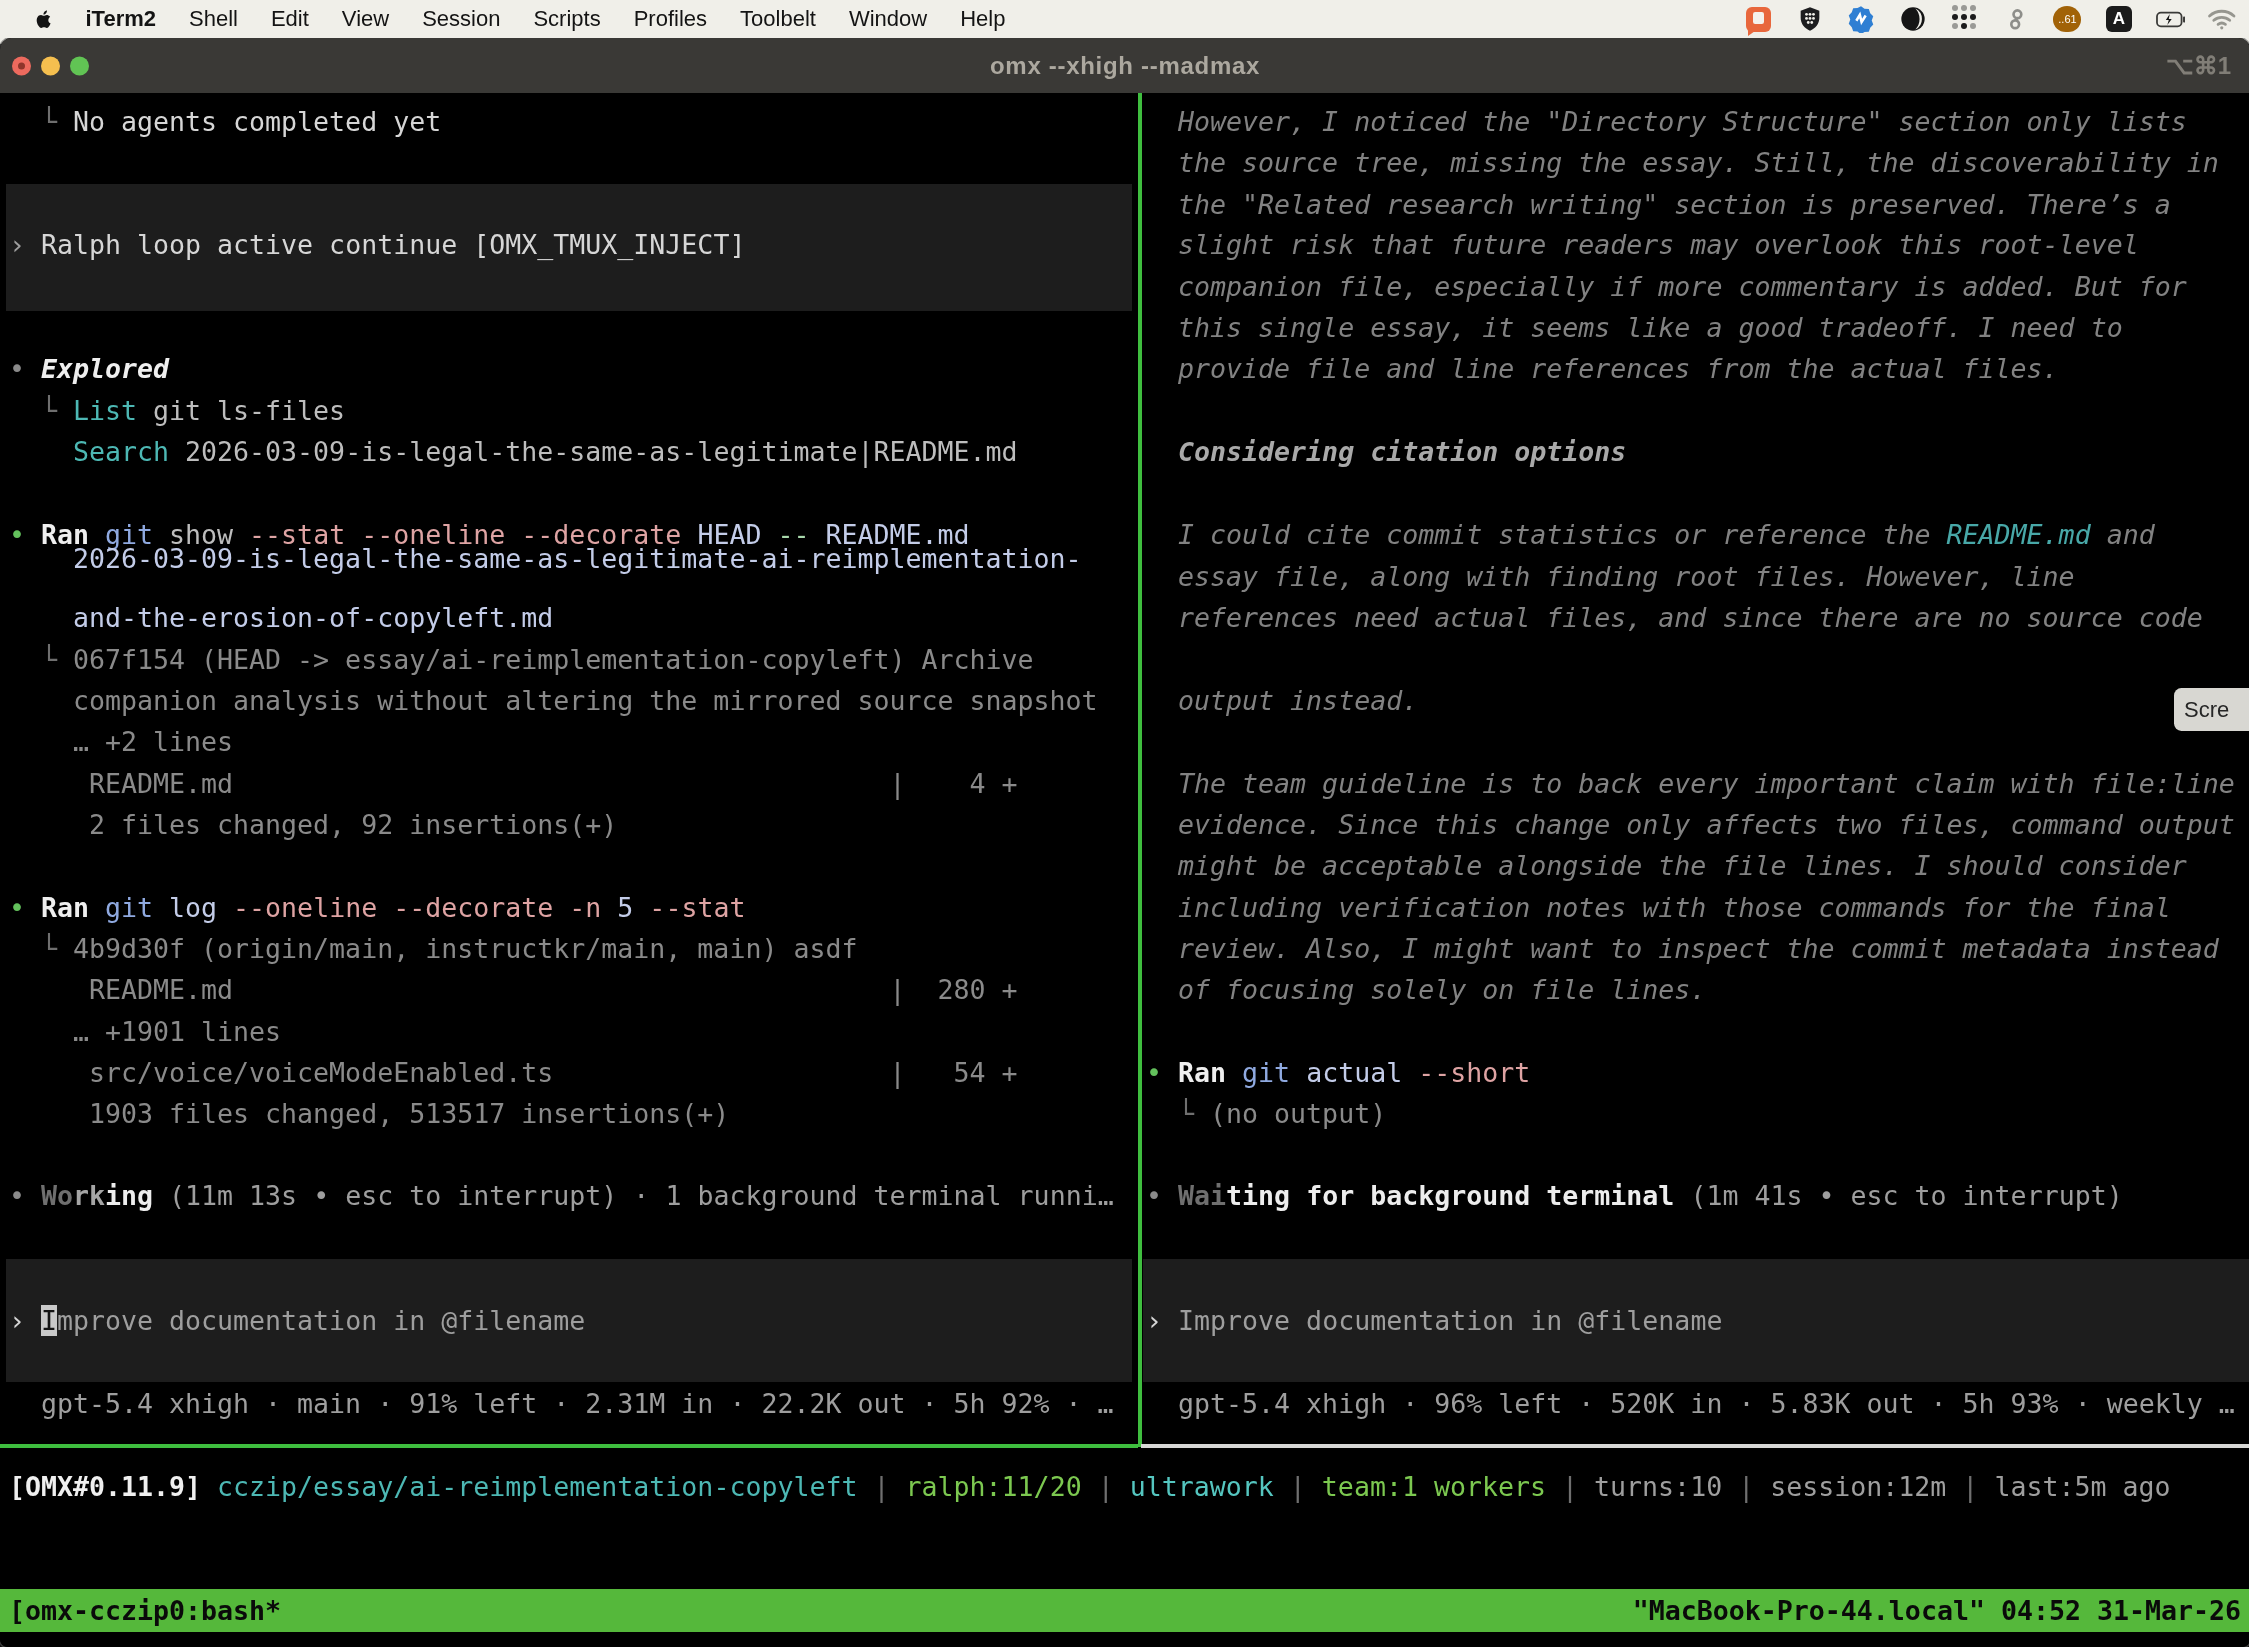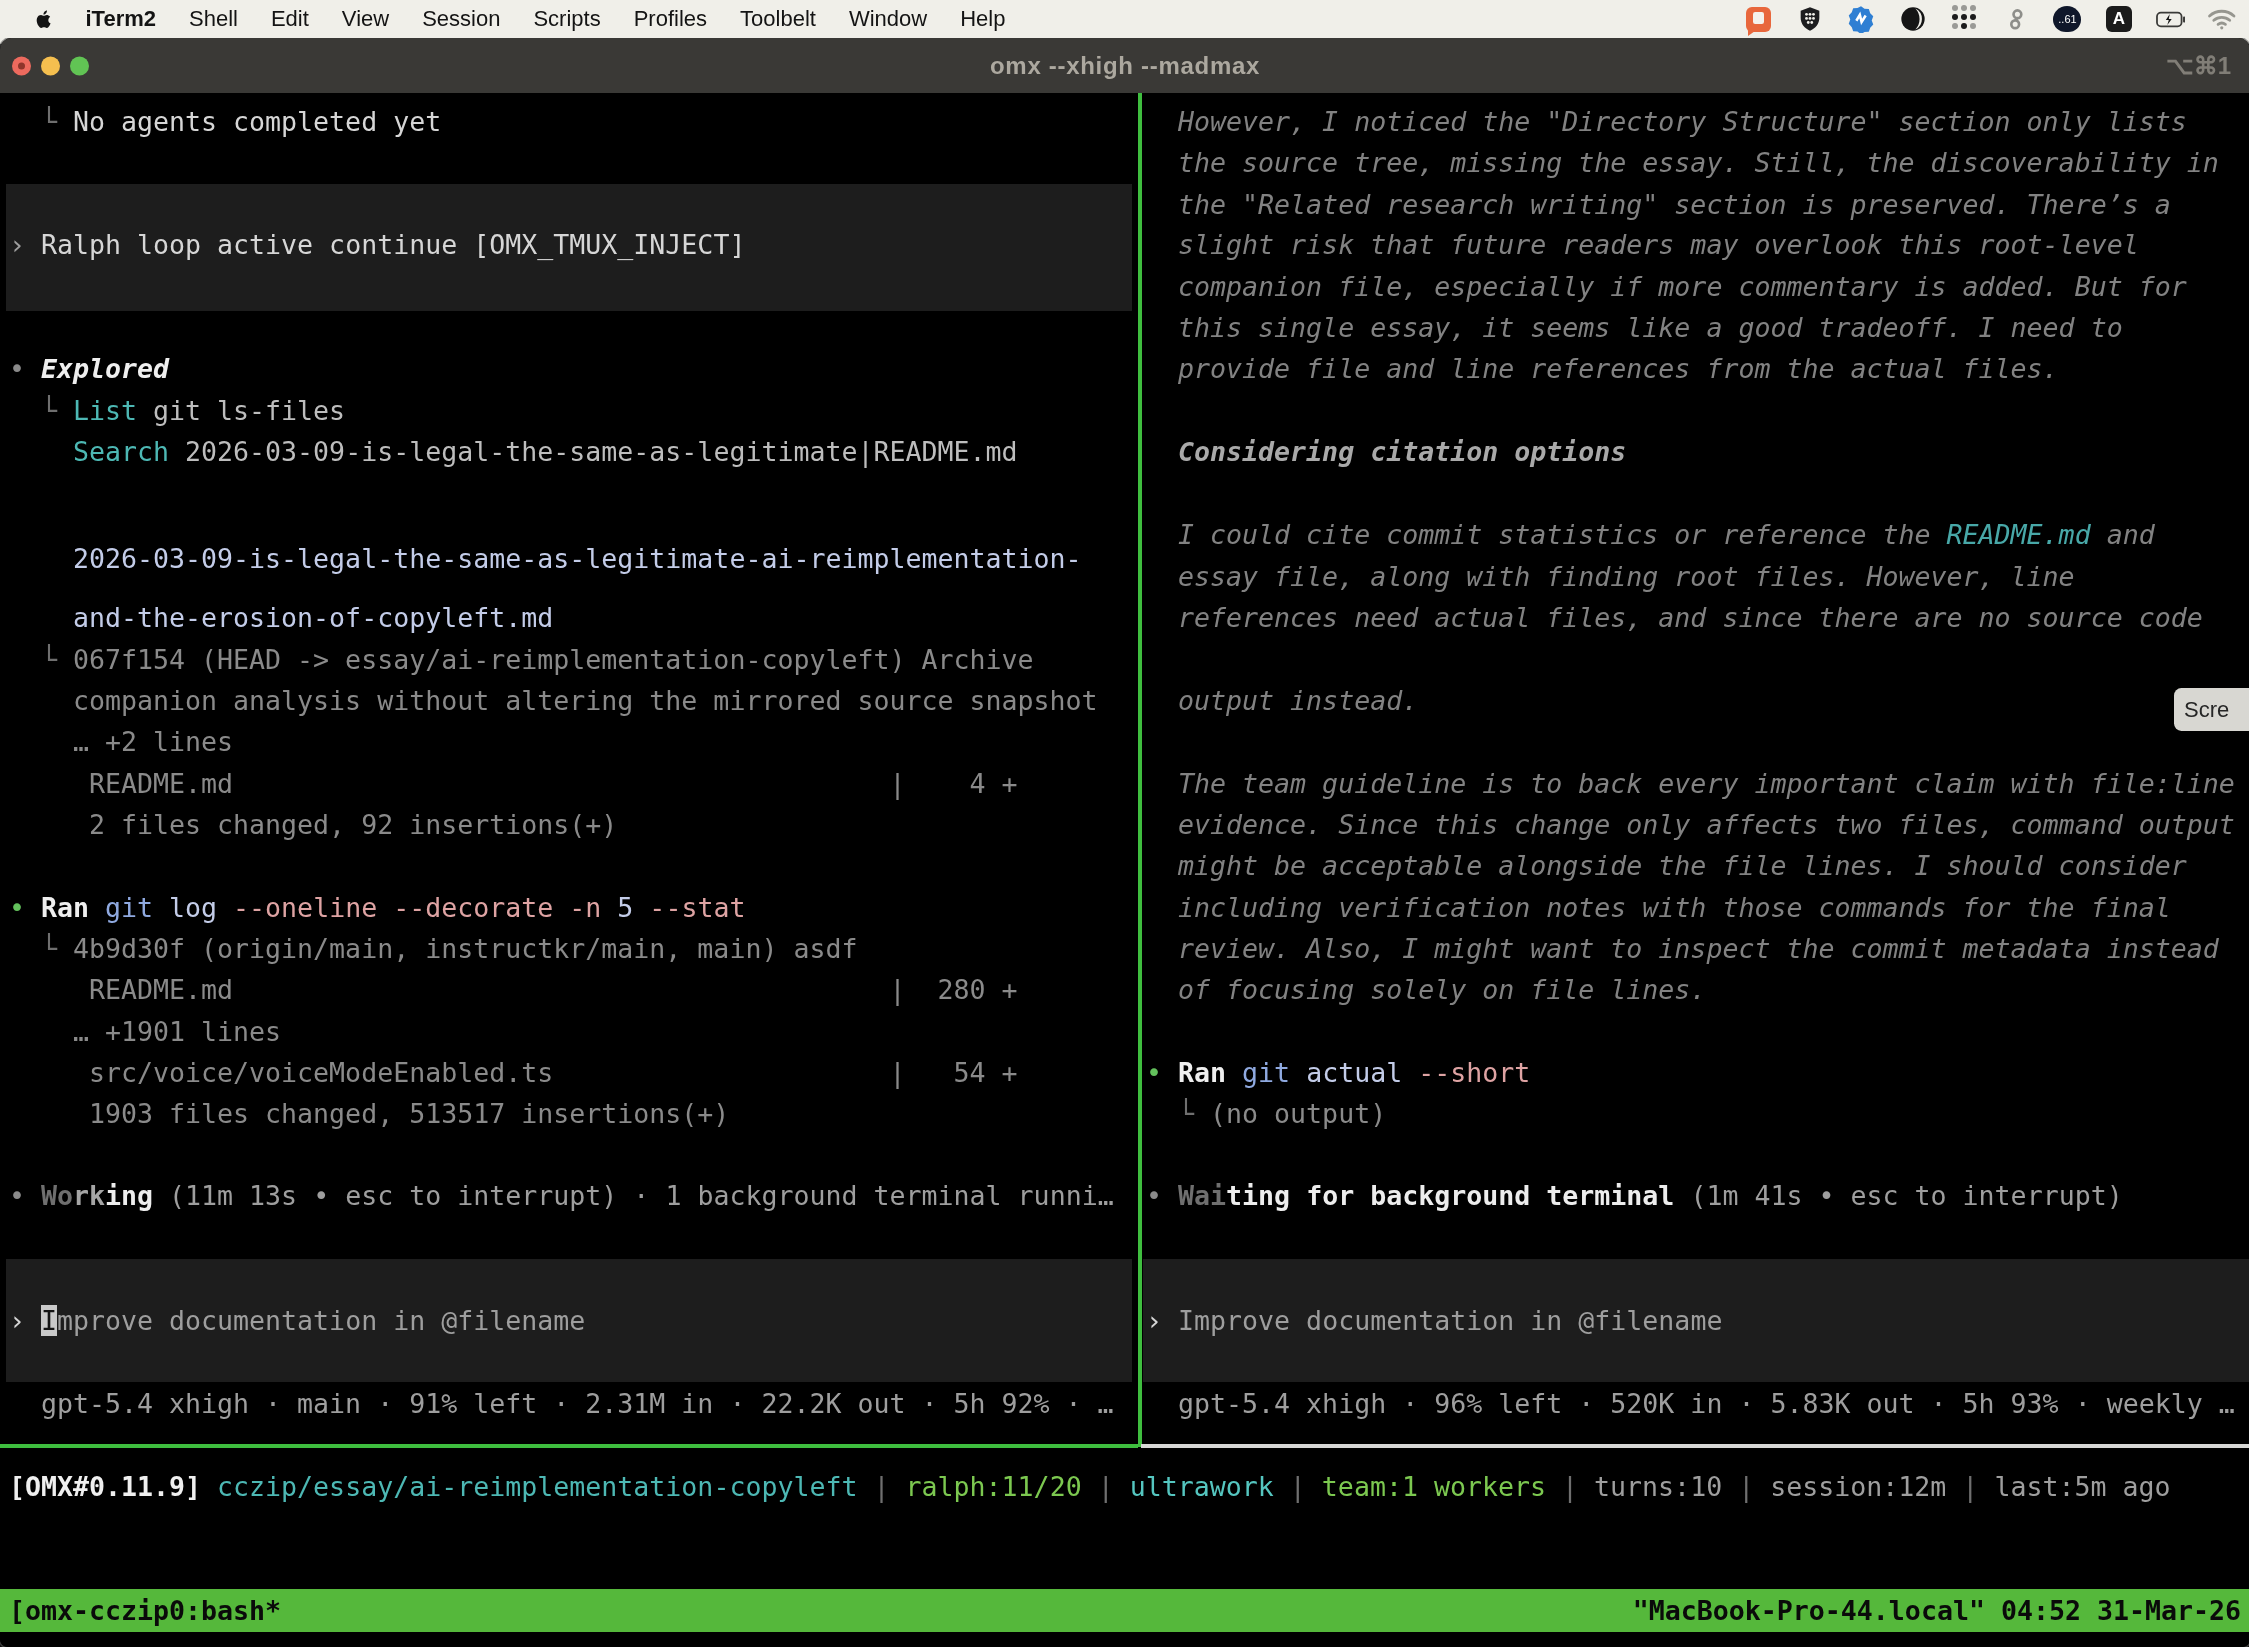--- a/index.html
+++ b/index.html
@@ -21,7 +21,7 @@
   .rec-badge{width:25px;height:25px;border-radius:5.9px;background:#e8673c;position:relative}
   .rec-badge::before{content:"";position:absolute;left:6.6px;top:5.9px;width:11.8px;height:11.8px;border-radius:2.2px;background:#f4f2ec}
   .rec-badge::after{content:"";position:absolute;left:2.2px;bottom:-4.4px;border-left:7.4px solid #e8673c;border-bottom:5.9px solid transparent}
-  .gauge61{width:28px;height:26.6px;border-radius:50% 50% 46% 46%;background:#0f172a;color:#fff;
+  .gauge61{width:28px;height:26.6px;border-radius:50% 50% 46% 46%;background:#a16207;color:#fff;
     font-size:11px;display:flex;align-items:center;justify-content:center;font-family:"Liberation Sans",sans-serif}
   .keyA{width:26.6px;height:26.6px;border-radius:5.9px;background:#1b1b1b;color:#fff;font-weight:700;
     font-size:17px;display:flex;align-items:center;justify-content:center;font-family:"Liberation Sans",sans-serif}

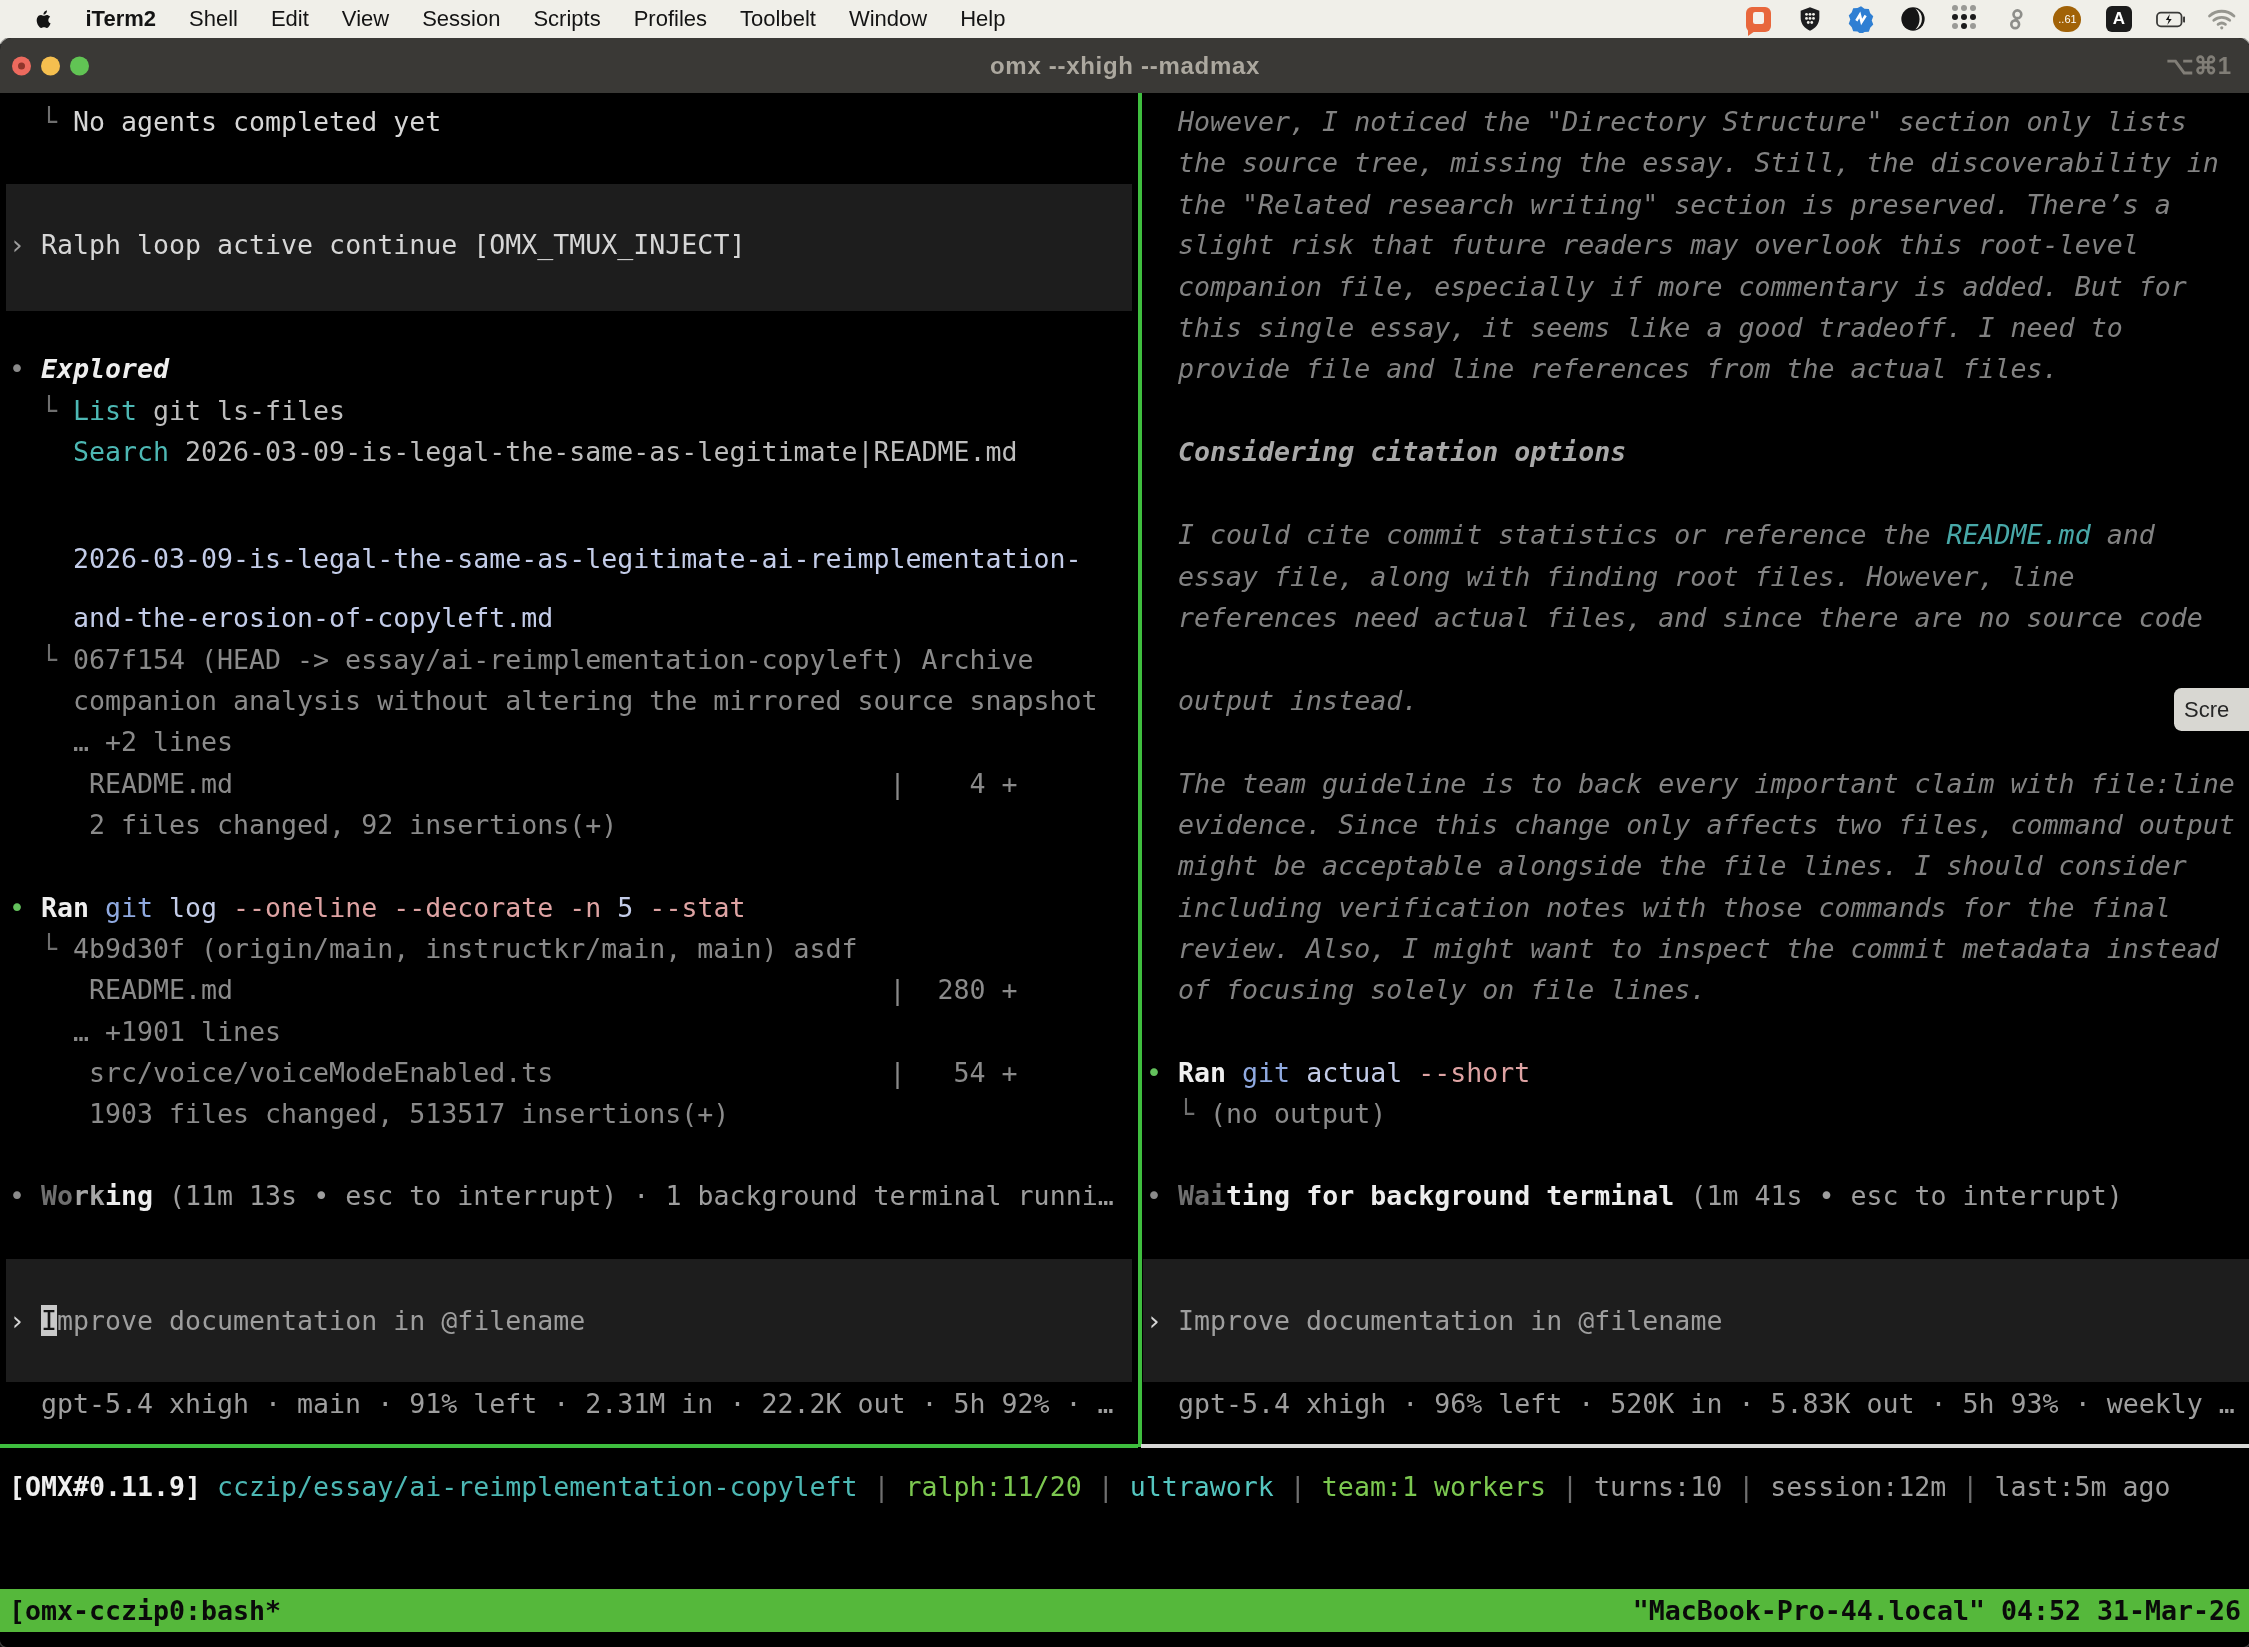--- a/index.html
+++ b/index.html
@@ -200,6 +200,7 @@
         <div class="row" style="top: 255px; font-style: italic;"><span class="dim">• </span><span class="wb">Explored</span></div>
         <div class="row" style="top: 297px;"><span class="dim2">  └ </span><span class="teal">List</span><span class="gray2"> git ls-files</span></div>
         <div class="row" style="top: 338px;"><span class="gray2">    </span><span class="teal">Search</span><span class="gray2"> 2026-03-09-is-legal-the-same-as-legitimate|README.md</span></div>
+        <div class="row" style="top: 421px;"><span class="gb">• </span><span class="wb">Ran</span><span class="peri"> git</span><span class="gray2"> show</span><span class="salmon"> --stat --oneline --decorate</span><span class="lav"> HEAD</span><span class="mint"> --</span><span class="lav"> README.md</span></div>
         <div class="row" style="top: 445px; text-align: right;"><span class="lav">    2026-03-09-is-legal-the-same-as-legitimate-ai-reimplementation-</span></div>
         <div class="row" style="top: 504px;"><span class="lav">    and-the-erosion-of-copyleft.md</span></div>
         <div class="row" style="top: 546px;"><span class="dim2">  └ </span><span class="dim">067f154 (HEAD -&gt; essay/ai-reimplementation-copyleft) Archive</span></div>

